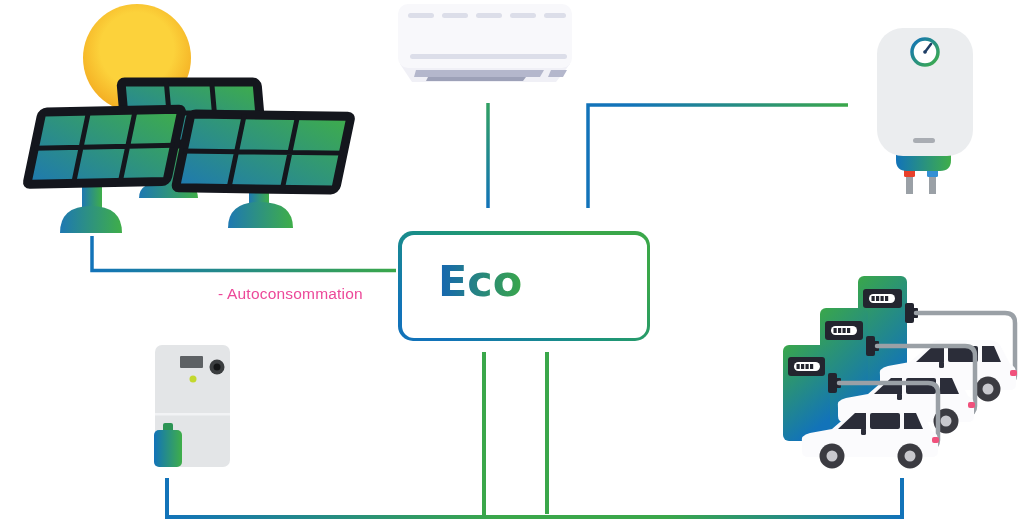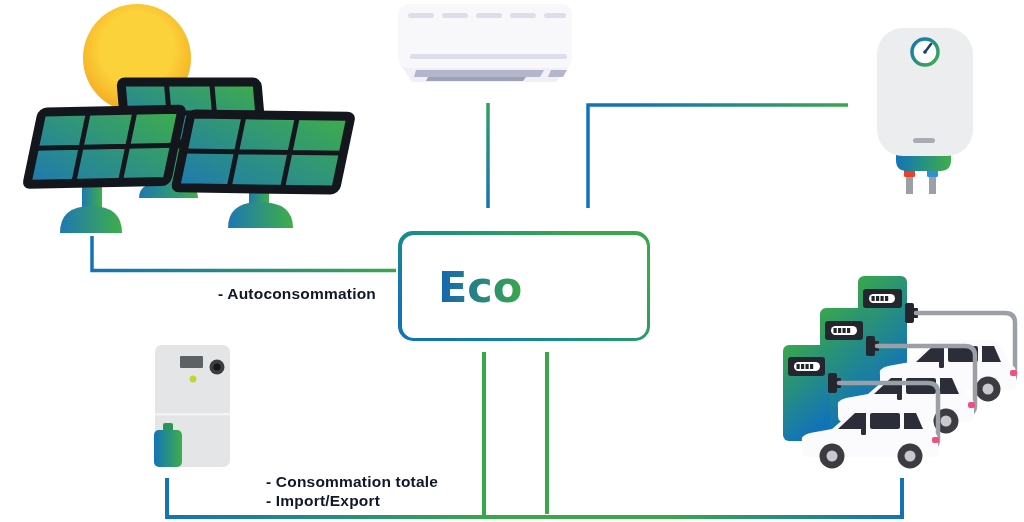--- a/index.html
+++ b/index.html
@@ -21,7 +21,7 @@
   }
 
   .legend {
-    position:absolute; color:#0f172a; font-weight:bold;
+    position:absolute; color:#ec4899; font-weight:normal;
     font-size:15.5px; line-height:18.5px; letter-spacing:0.2px;
     font-family:"Liberation Sans", sans-serif;
   }

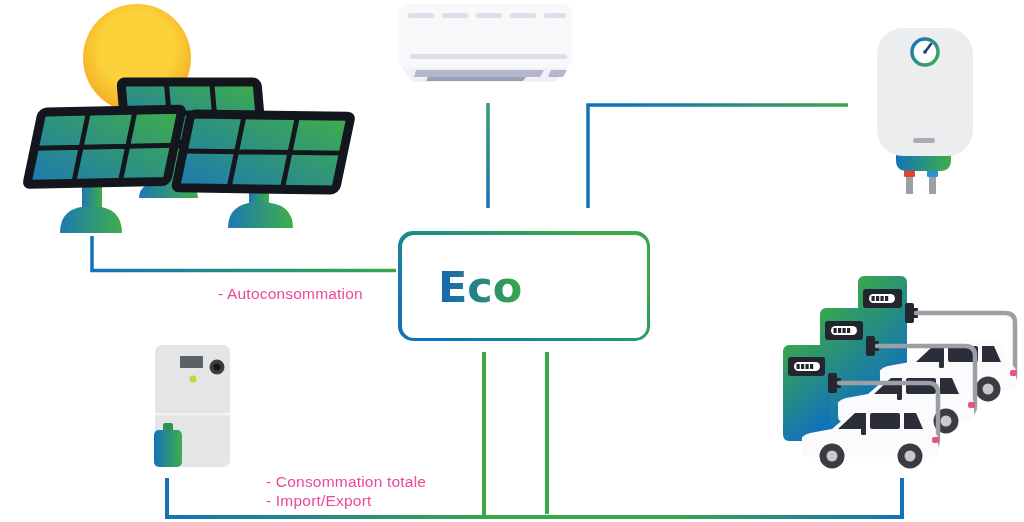--- a/index.html
+++ b/index.html
@@ -17,7 +17,7 @@
   }
   .eco-box-inner {
     width:100%; height:100%; background:#ffffff; border-radius:12px;
-    display:flex; align-items:center;
+    display:flex; 
   }
 
   .legend {

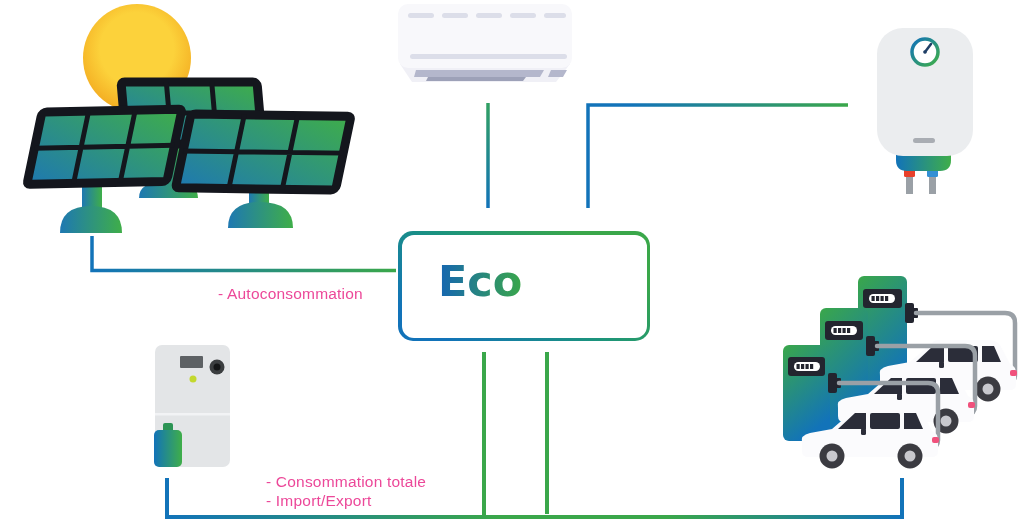--- a/index.html
+++ b/index.html
@@ -238,10 +238,6 @@
   <div class="legend legend-upper">
     <div>- Autoconsommation</div>
   </div>
-  <div class="legend legend-lower">
-    <div>- Consommation totale</div>
-    <div>- Import/Export</div>
-  </div>
 
 </div>
 

